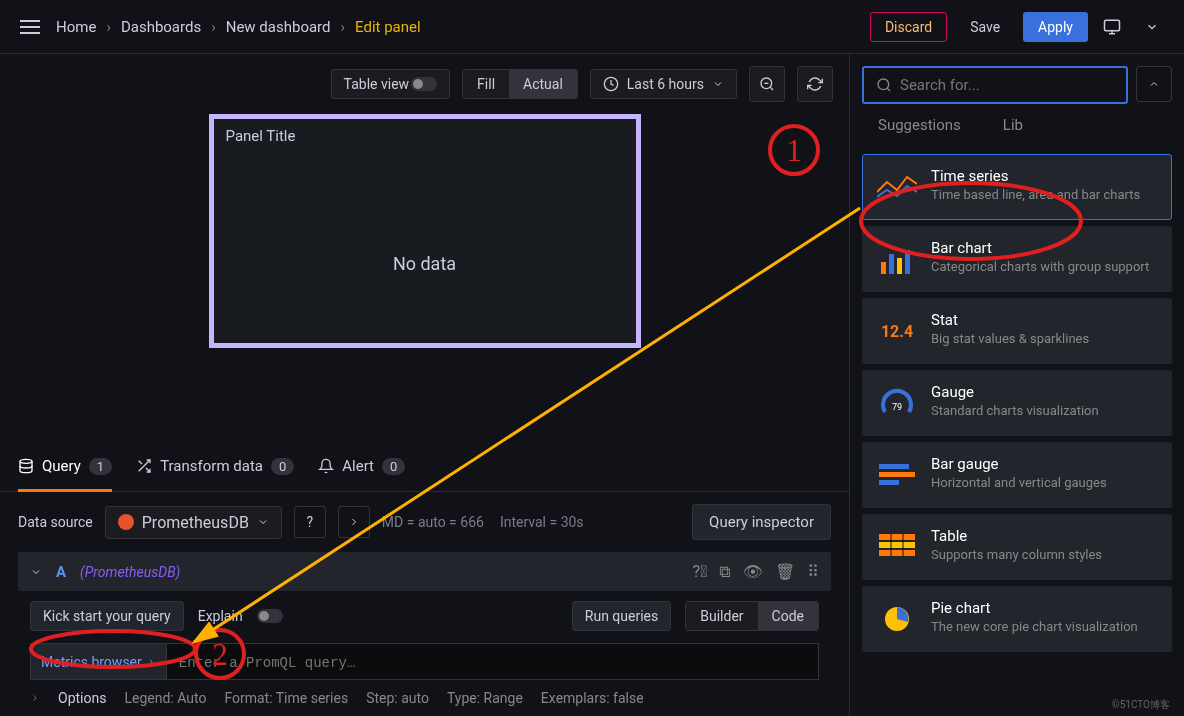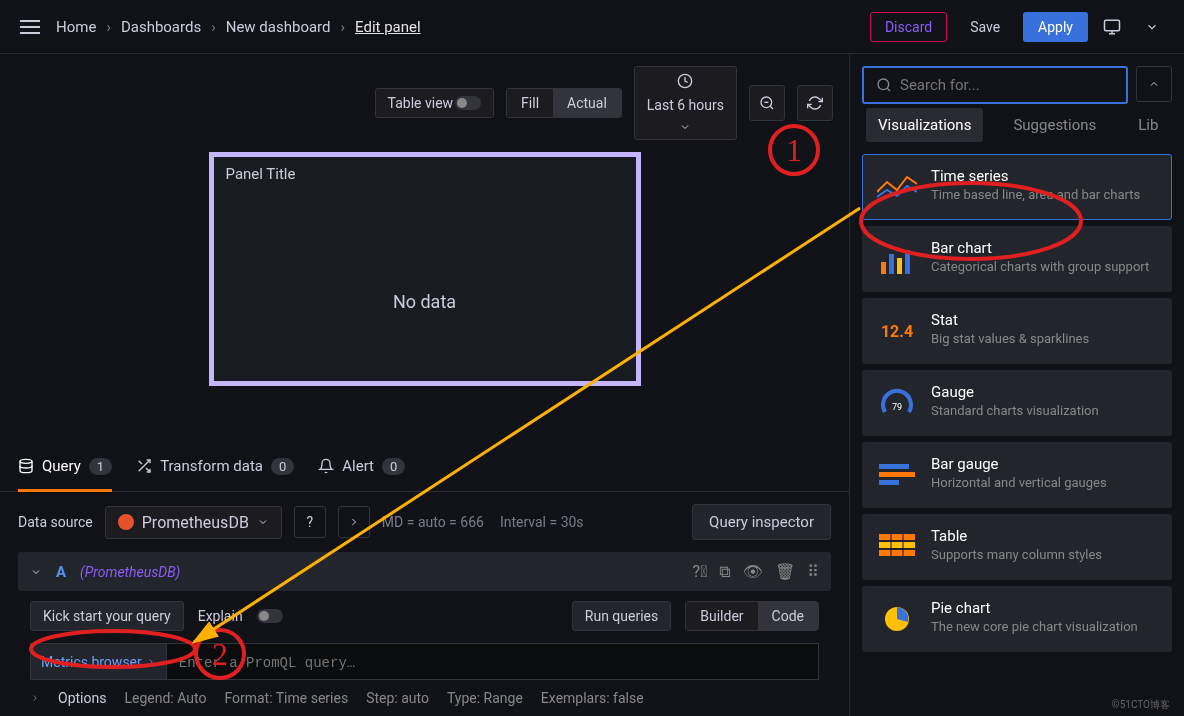--- a/index.html
+++ b/index.html
@@ -10,7 +10,7 @@
 .breadcrumb { display: flex; align-items: center; gap: 10px; font-size: 15px; }
 .breadcrumb a { color: #ccccdc; text-decoration: none; }
 .breadcrumb .sep { color: #7b7b8a; }
-.breadcrumb .current { color: #e5e5e5; text-decoration: underline; }
+.breadcrumb .current { color: #eab308; }
 .topbar-right { margin-left: auto; display: flex; align-items: center; gap: 8px; }
 .btn { padding: 6px 14px; border-radius: 3px; font-size: 14px; cursor: pointer; border: 1px solid transparent; background: transparent; color: #ccccdc; }
 .btn-discard { border: 1px solid #d10e5c; color: #8b5cf6; }

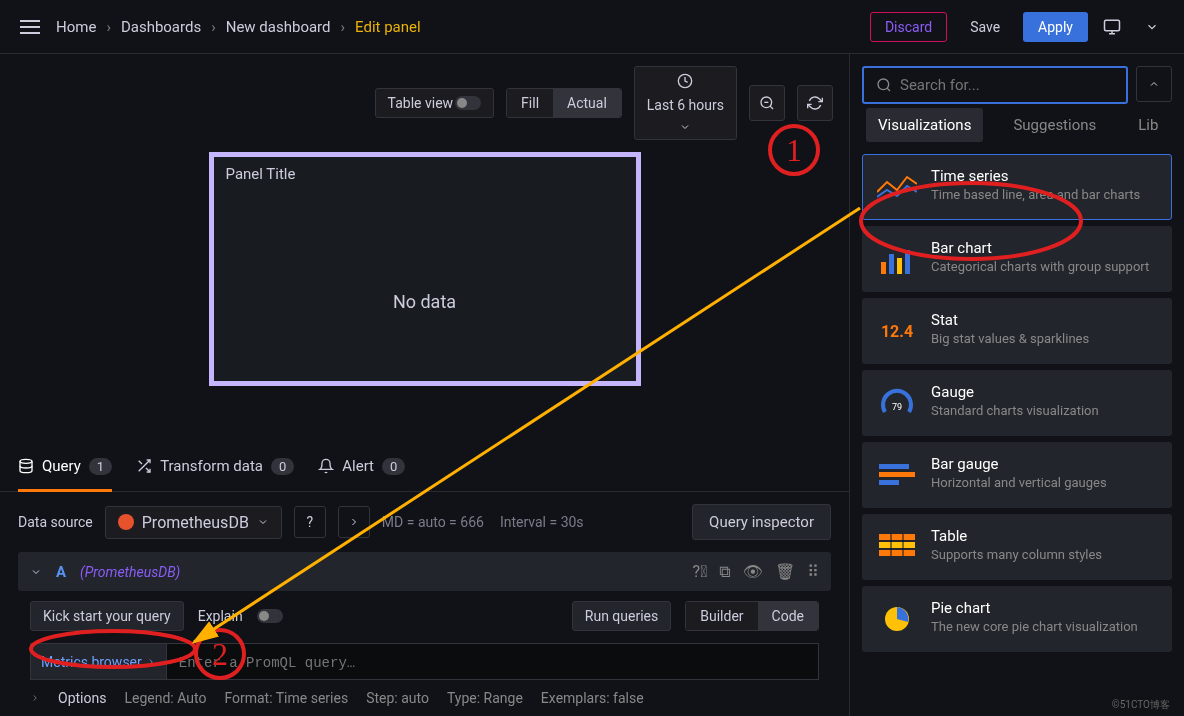--- a/index.html
+++ b/index.html
@@ -13,7 +13,7 @@
 .breadcrumb .current { color: #eab308; }
 .topbar-right { margin-left: auto; display: flex; align-items: center; gap: 8px; }
 .btn { padding: 6px 14px; border-radius: 3px; font-size: 14px; cursor: pointer; border: 1px solid transparent; background: transparent; color: #ccccdc; }
-.btn-discard { border: 1px solid #d10e5c; color: #8b5cf6; }
+.btn-discard { border: 1px solid #d10e5c; color: #fdba74; }
 .btn-save { color: #ccccdc; }
 .btn-apply { background: #3871dc; color: #fff; }
 .icon-btn { width: 32px; height: 32px; display: flex; align-items: center; justify-content: center; cursor: pointer; color: #ccccdc; }

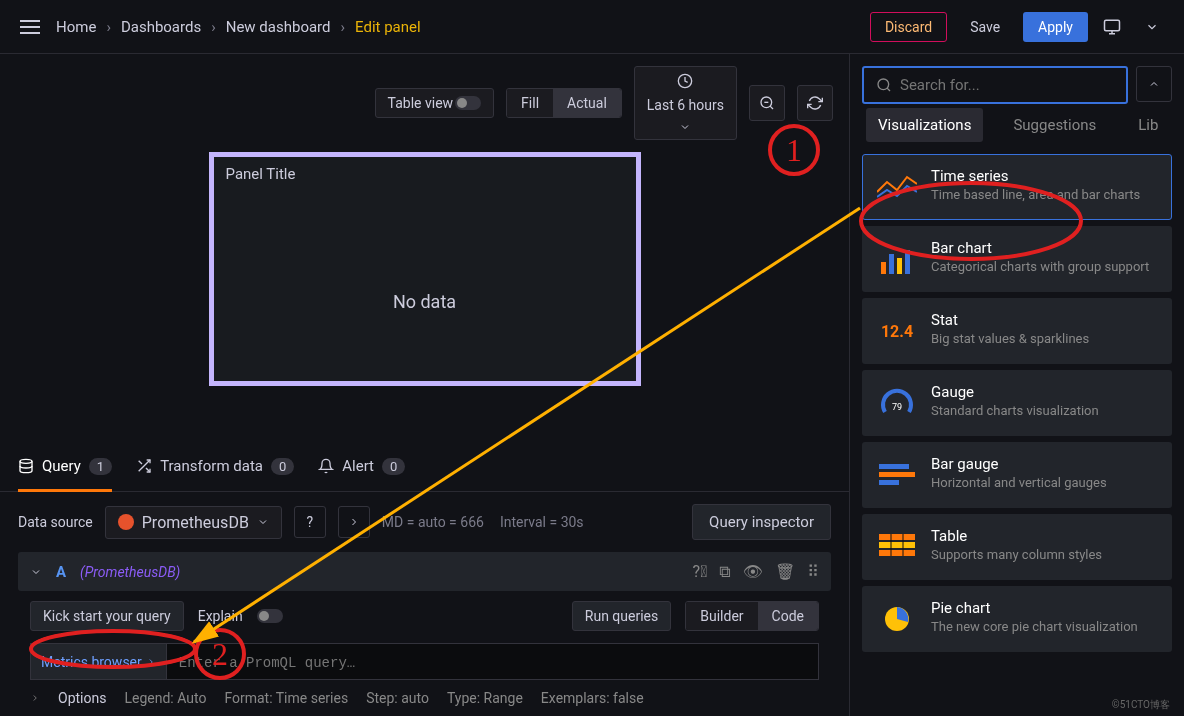--- a/index.html
+++ b/index.html
@@ -26,7 +26,7 @@
 .seg-group { display: flex; border: 1px solid #33333c; border-radius: 3px; overflow: hidden; }
 .seg-group button { padding: 6px 14px; background: #1b1b20; border: none; color: #ccccdc; font-size: 14px; cursor: pointer; }
 .seg-group button.active { background: #33333c; }
-.time-picker { display: flex; align-items: center; gap: 8px; padding: 6px 12px; border: 1px solid #33333c; border-radius: 3px; background: #1b1b20; font-size: 14px; flex-direction: column; }
+.time-picker { display: flex; align-items: center; gap: 8px; padding: 6px 12px; border: 1px solid #33333c; border-radius: 3px; background: #1b1b20; font-size: 14px; }
 .sq-btn { width: 36px; height: 36px; border: 1px solid #33333c; border-radius: 3px; background: #1b1b20; display: flex; align-items: center; justify-content: center; cursor: pointer; }
 .panel-preview { flex: 1; display: flex; align-items: flex-start; justify-content: center; padding: 0 16px; }
 .panel-box { width: 432px; height: 234px; border: 5px solid #c4b5fd; background: #181b1f; }

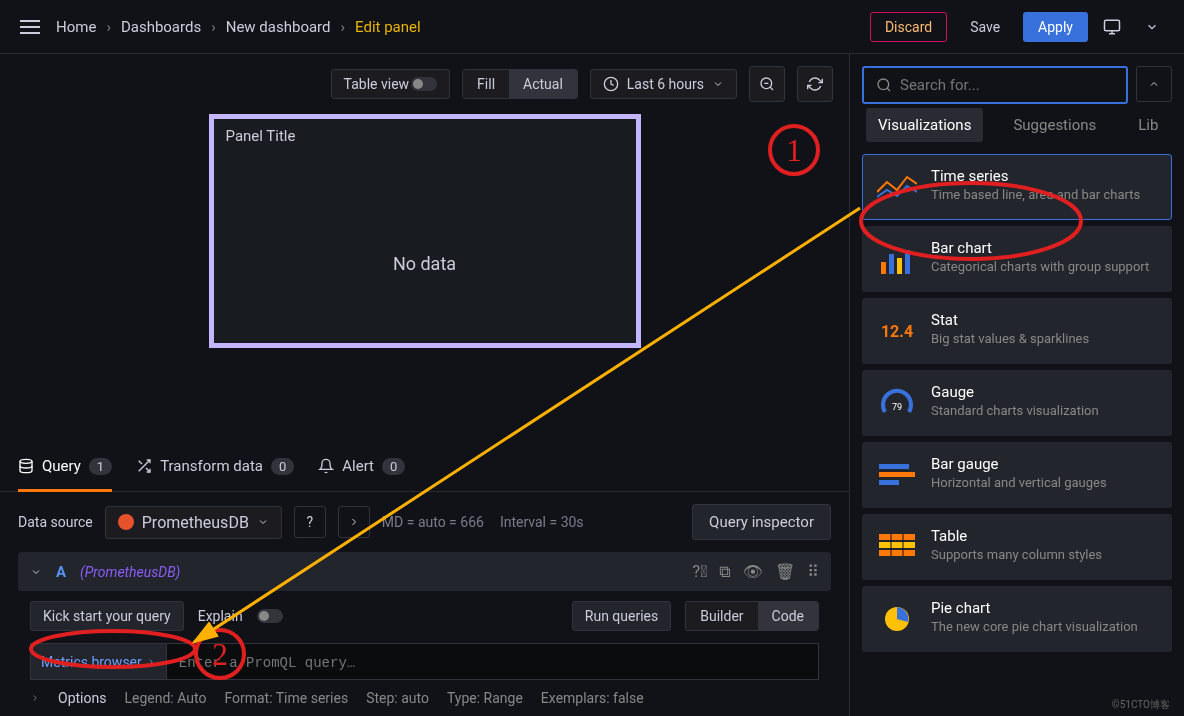--- a/index.html
+++ b/index.html
@@ -275,7 +275,6 @@
         </div>
     </div>
     <div class="viz-tabs">
-      <div class="viz-tab active">Visualizations</div>
       <div class="viz-tab">Suggestions</div>
       <div class="viz-tab">Lib</div>
     </div>

